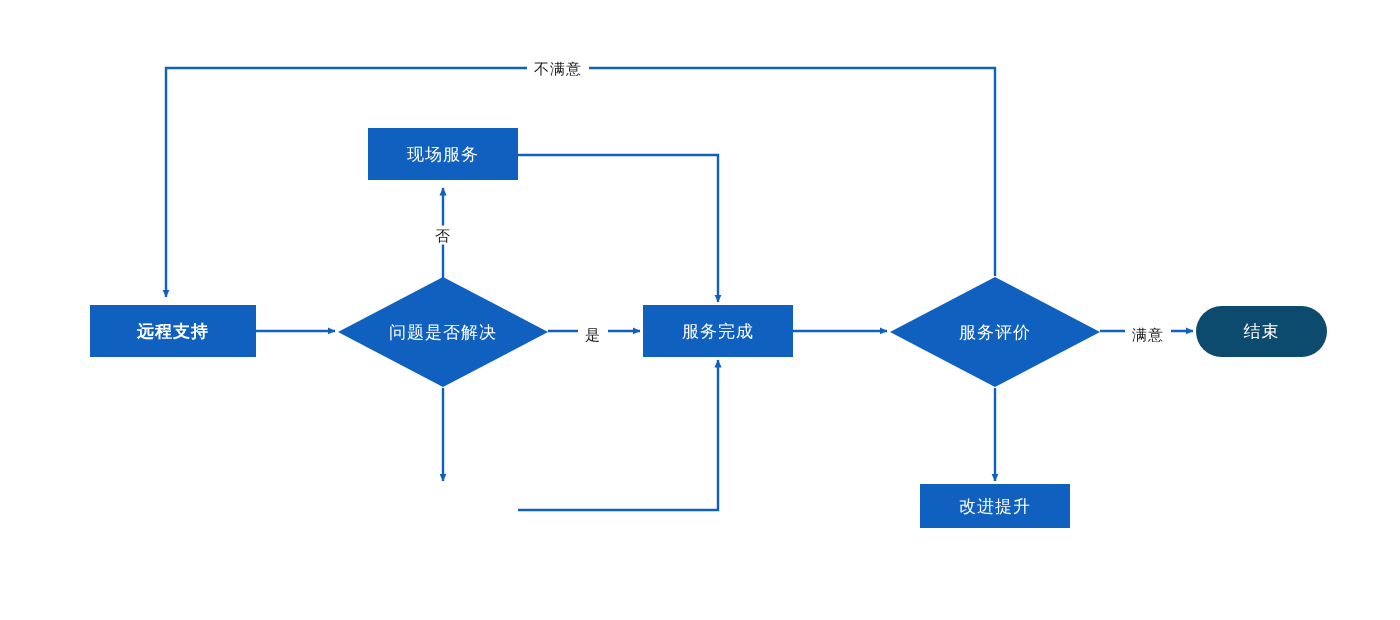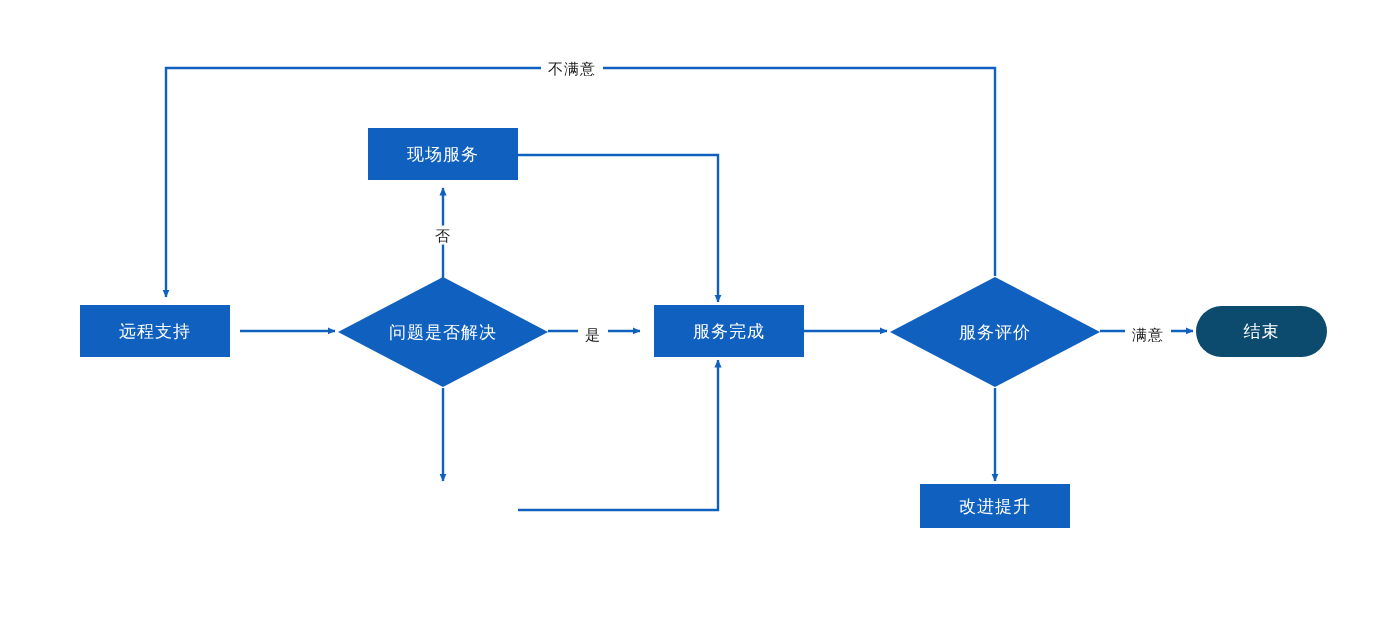--- a/index.html
+++ b/index.html
@@ -138,7 +138,7 @@
     <span class="node-text">结束</span>
   </div>
 
-  <div class="edge-label" style="left:572px; top:68px;">不满意</div>
+  <div class="edge-label" style="left:558px; top:68px;">不满意</div>
 
   <div class="edge-label" style="left:443px; top:235px;">否</div>
 

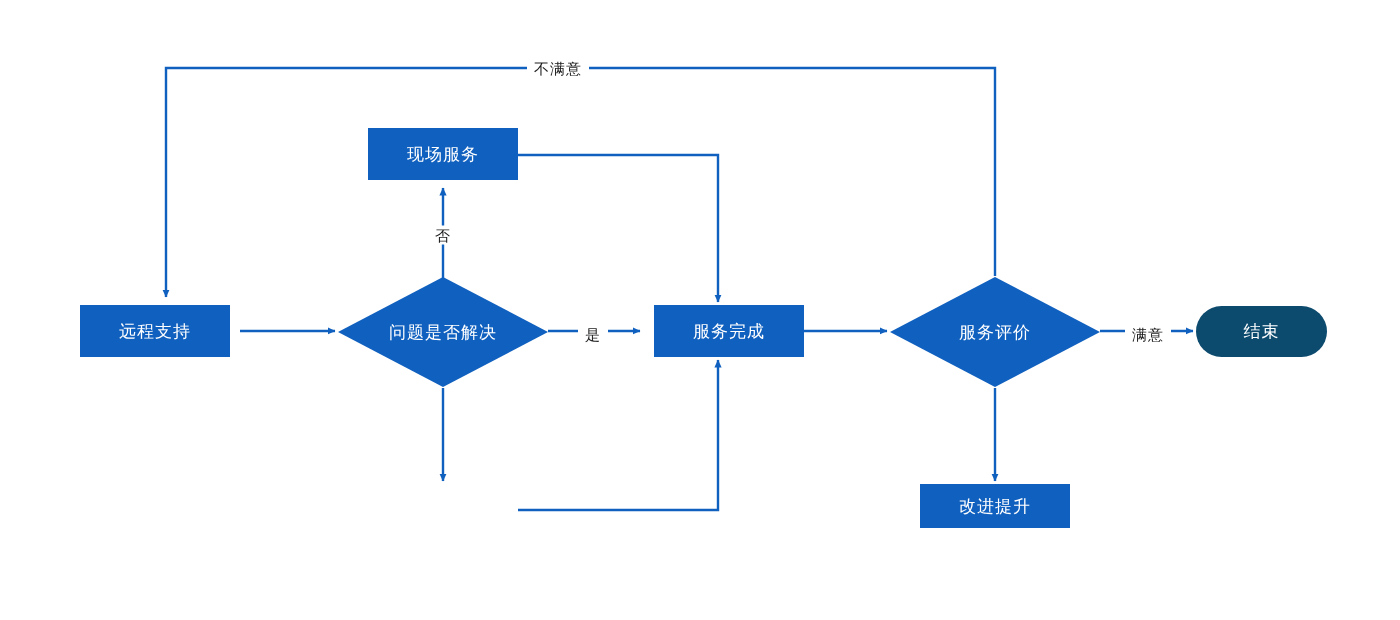--- a/index.html
+++ b/index.html
@@ -103,7 +103,7 @@
     <path d="M 995,388 L 995,481" fill="none" stroke="#1060bf" stroke-width="2.4" marker-end="url(#arrowhead)"></path>
   </svg>
 
-  <div class="node node-process" style="left:80px; top:305px; width:150px; height:52px;">
+  <div class="node node-process" style="left:90px; top:305px; width:166px; height:52px;font-weight:bold;">
     <span class="node-text">远程支持</span>
   </div>
 

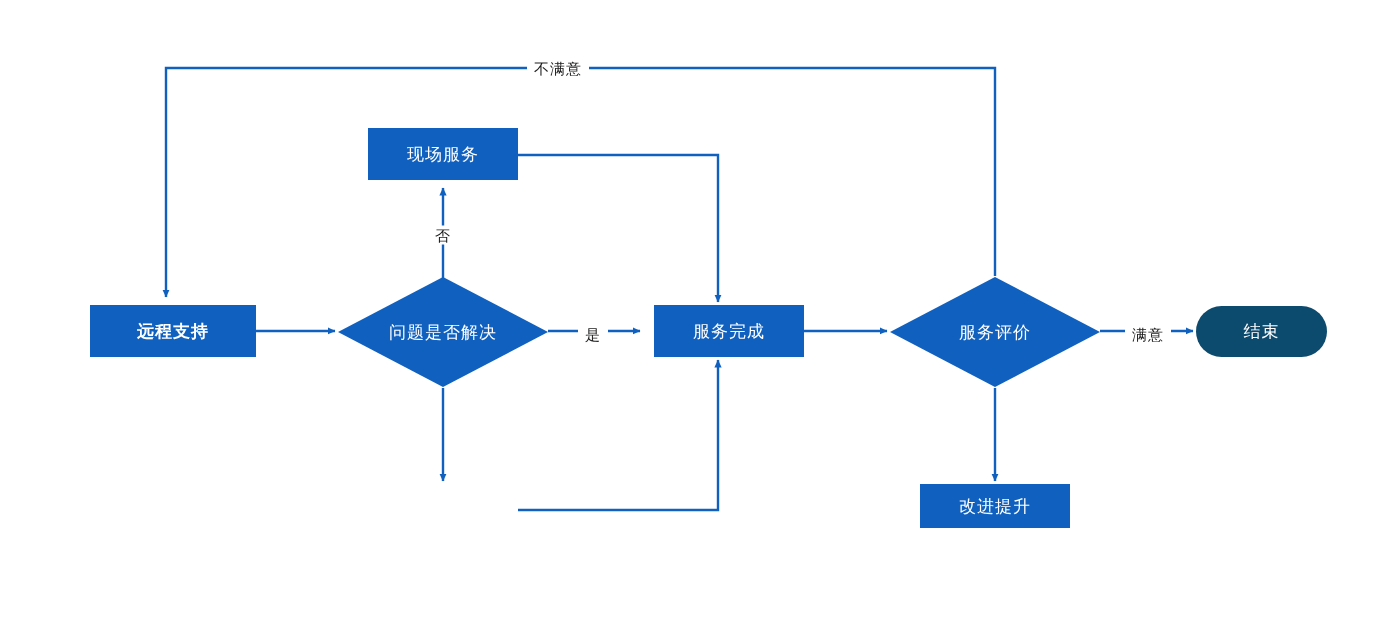--- a/index.html
+++ b/index.html
@@ -118,7 +118,7 @@
     <span class="node-text">问题是否解决</span>
   </div>
 
-  <div class="node node-process" style="left:643px; top:305px; width:150px; height:52px;margin-left:11px;">
+  <div class="node node-process" style="left:643px; top:305px; width:150px; height:52px;">
     <span class="node-text">服务完成</span>
   </div>
 

